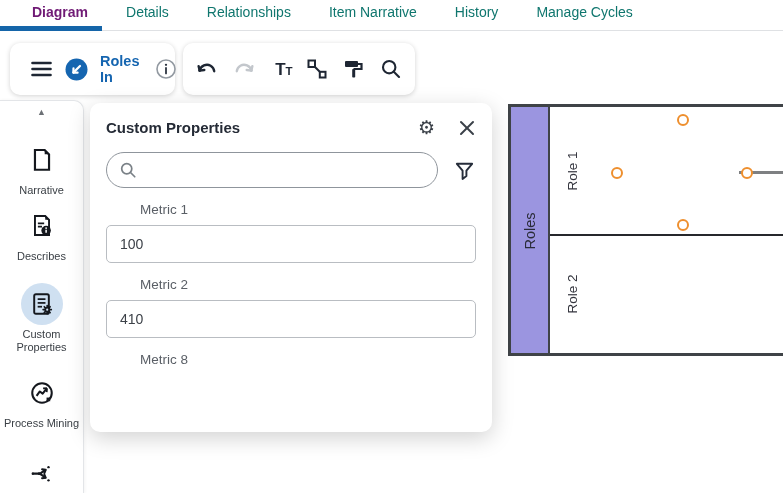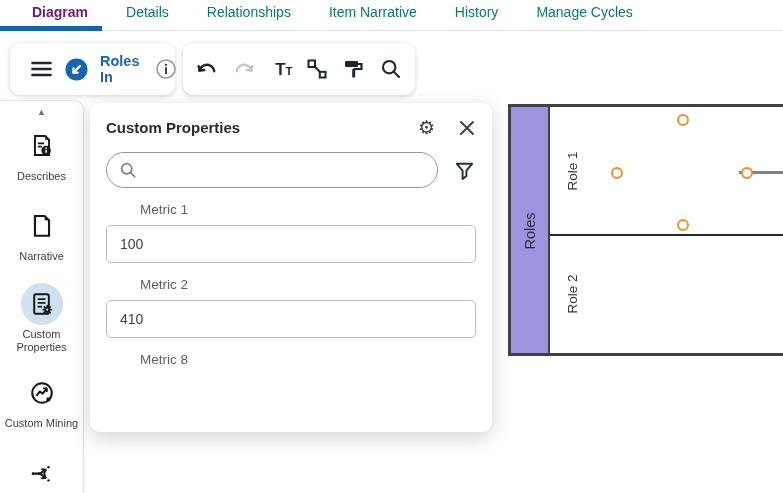--- a/index.html
+++ b/index.html
@@ -169,6 +169,16 @@
   <div class="sidebar">
     <div class="scrollup">▲</div>
 
+    <div class="side-item" style="margin-top:22px">
+      <span class="ic">
+        <svg width="26" height="26" viewBox="0 0 24 24">
+            <path d="M5.5 2.8 h9 l4 4 v14.2 h-13 z" fill="none" stroke="#15181e" stroke-width="2"></path>
+            <path d="M14.5 2.8 v4 h4 z" fill="#15181e"></path>
+          </svg>
+      </span>
+      <span class="side-label">Narrative</span>
+    </div>
+
     <div class="side-item" style="margin-top:8px">
       <span class="ic">
         <svg width="26" height="26" viewBox="0 0 24 24">
@@ -182,16 +192,6 @@
           </svg>
       </span>
       <span class="side-label">Describes</span>
-    </div>
-
-    <div class="side-item" style="margin-top:22px">
-      <span class="ic">
-        <svg width="26" height="26" viewBox="0 0 24 24">
-            <path d="M5.5 2.8 h9 l4 4 v14.2 h-13 z" fill="none" stroke="#15181e" stroke-width="2"></path>
-            <path d="M14.5 2.8 v4 h4 z" fill="#15181e"></path>
-          </svg>
-      </span>
-      <span class="side-label">Narrative</span>
     </div>
 
     <div class="side-item active" style="margin-top:20px">

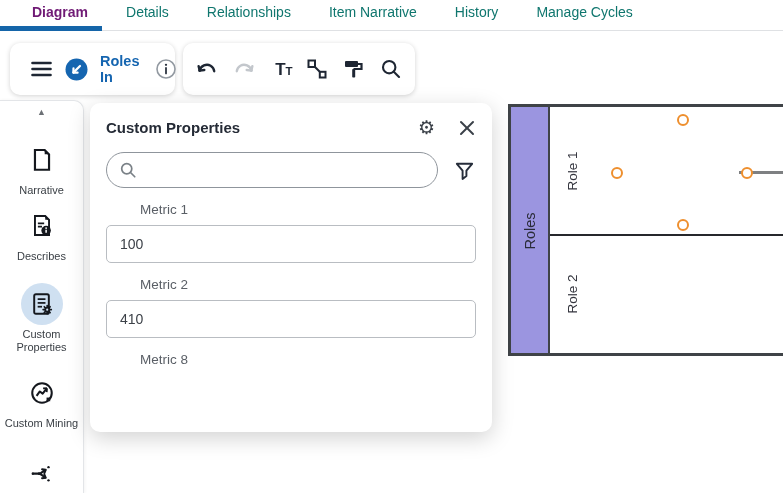--- a/index.html
+++ b/index.html
@@ -223,7 +223,7 @@
             <rect x="16.2" y="16.2" width="3.4" height="3.4" fill="#15181e"></rect>
           </svg>
       </span>
-      <span class="side-label">Custom Mining</span>
+      <span class="side-label">Process Mining</span>
     </div>
 
     <div class="side-item" style="margin-top:22px">

